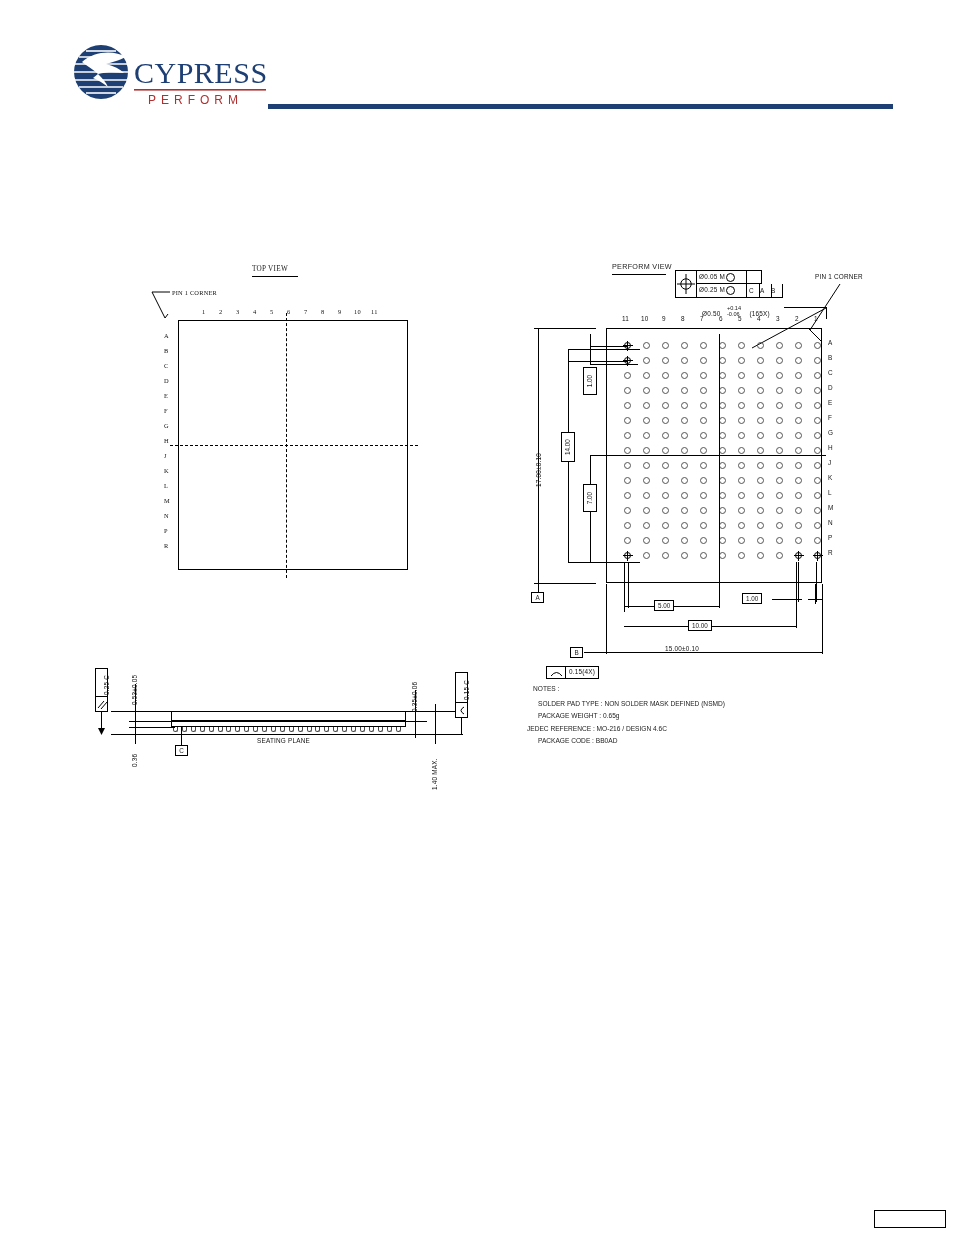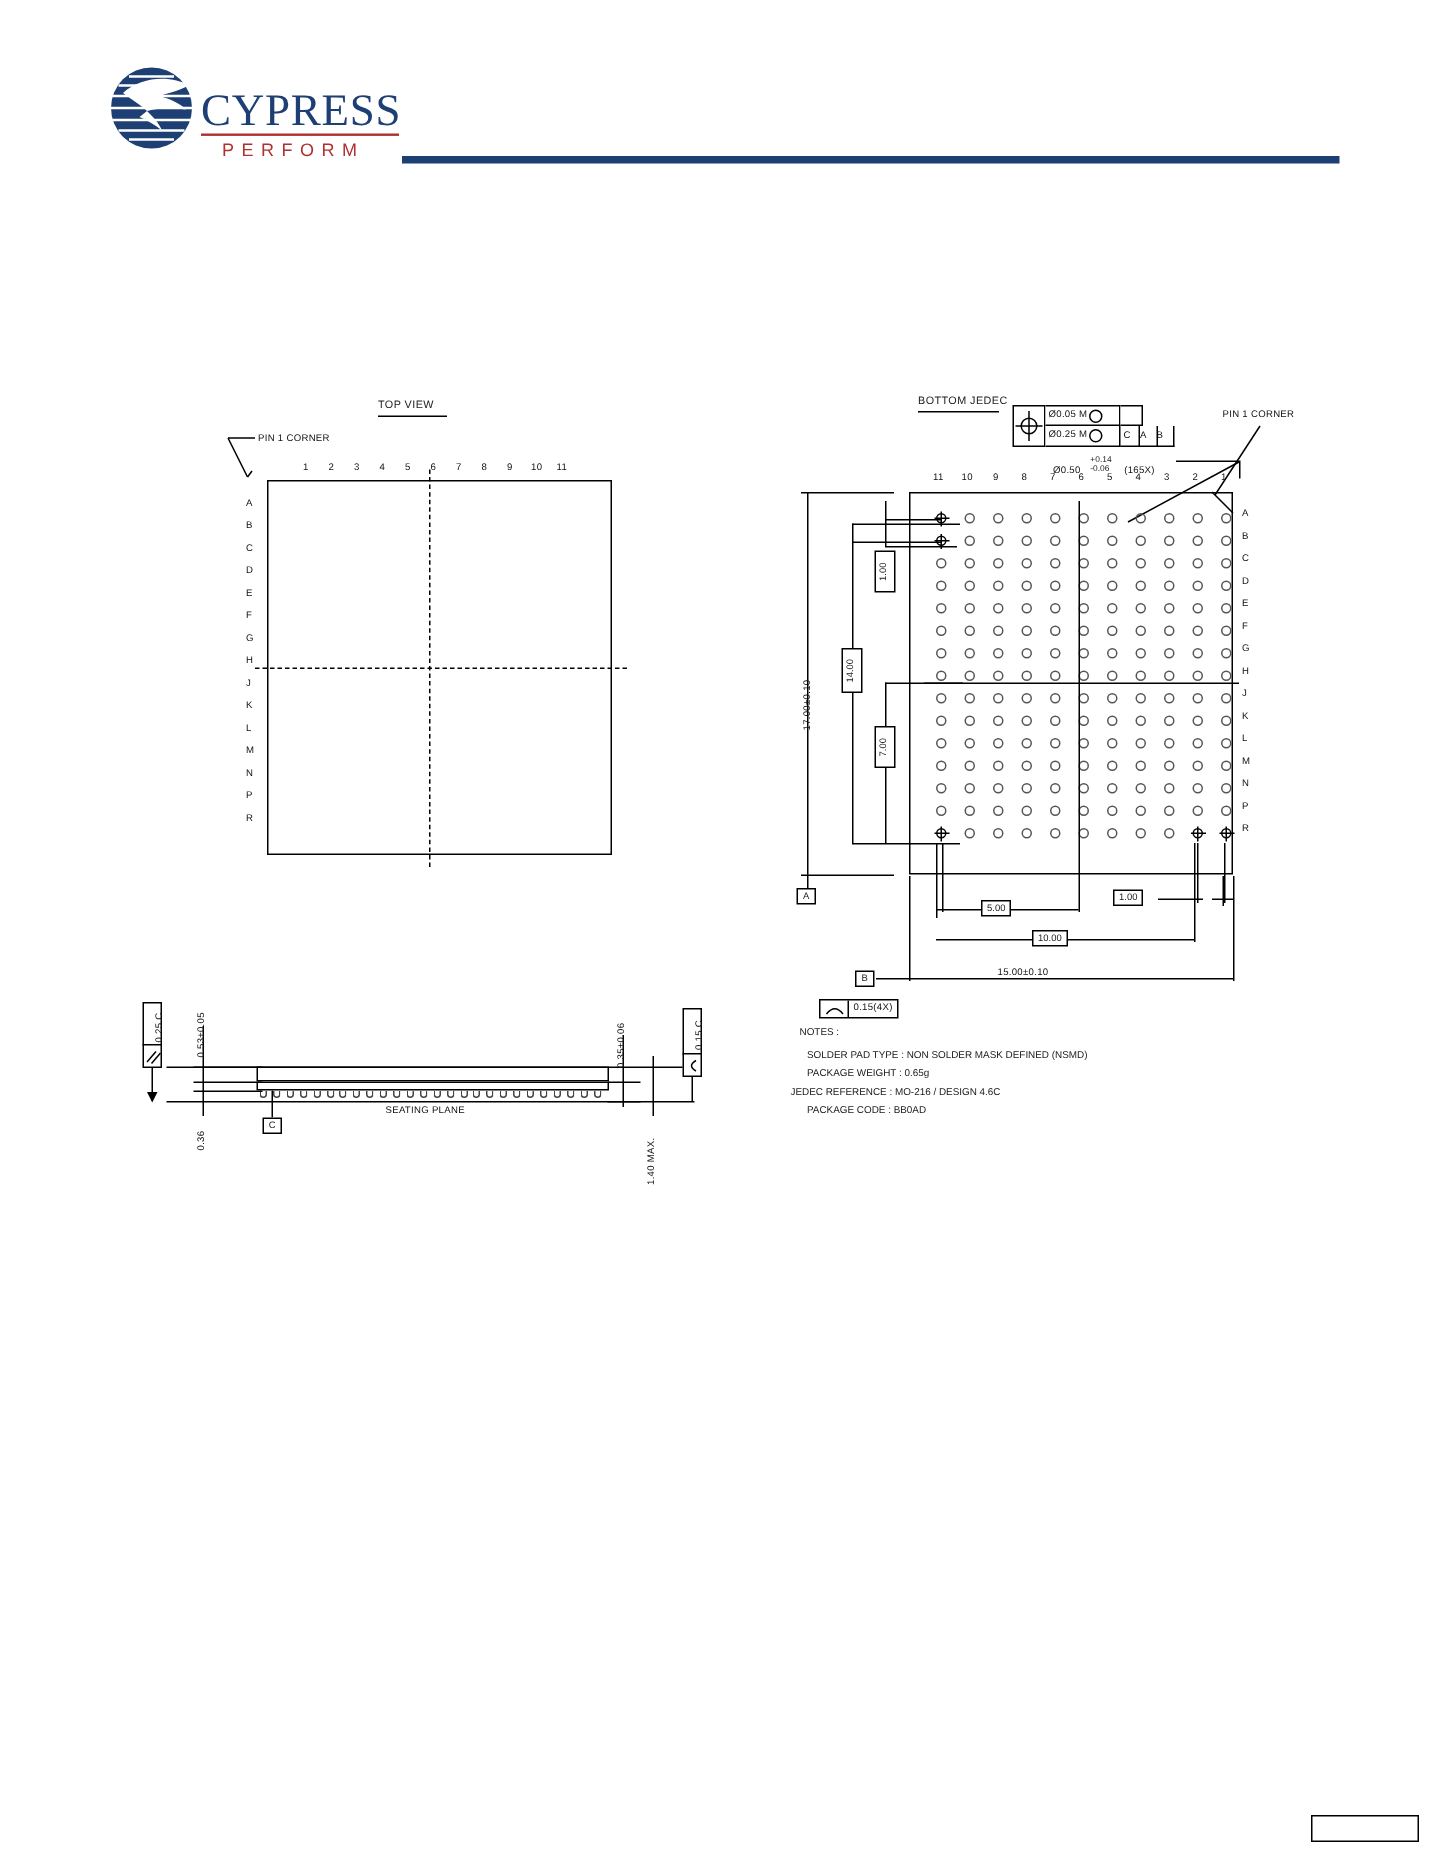--- a/index.html
+++ b/index.html
@@ -147,7 +147,7 @@
 </div>
 <div class="abs" id="header-rule"></div>
 
-<div class="abs" style="left:150px; top:265px; width:260px; height:320px;">
+<div class="abs" style="left:150px; top:265px; width:260px; height:320px;font-family:Liberation Serif, serif;">
 
   <div class="abs" style="left:102px; top:0px;">
     <div class="view-title">TOP VIEW</div>

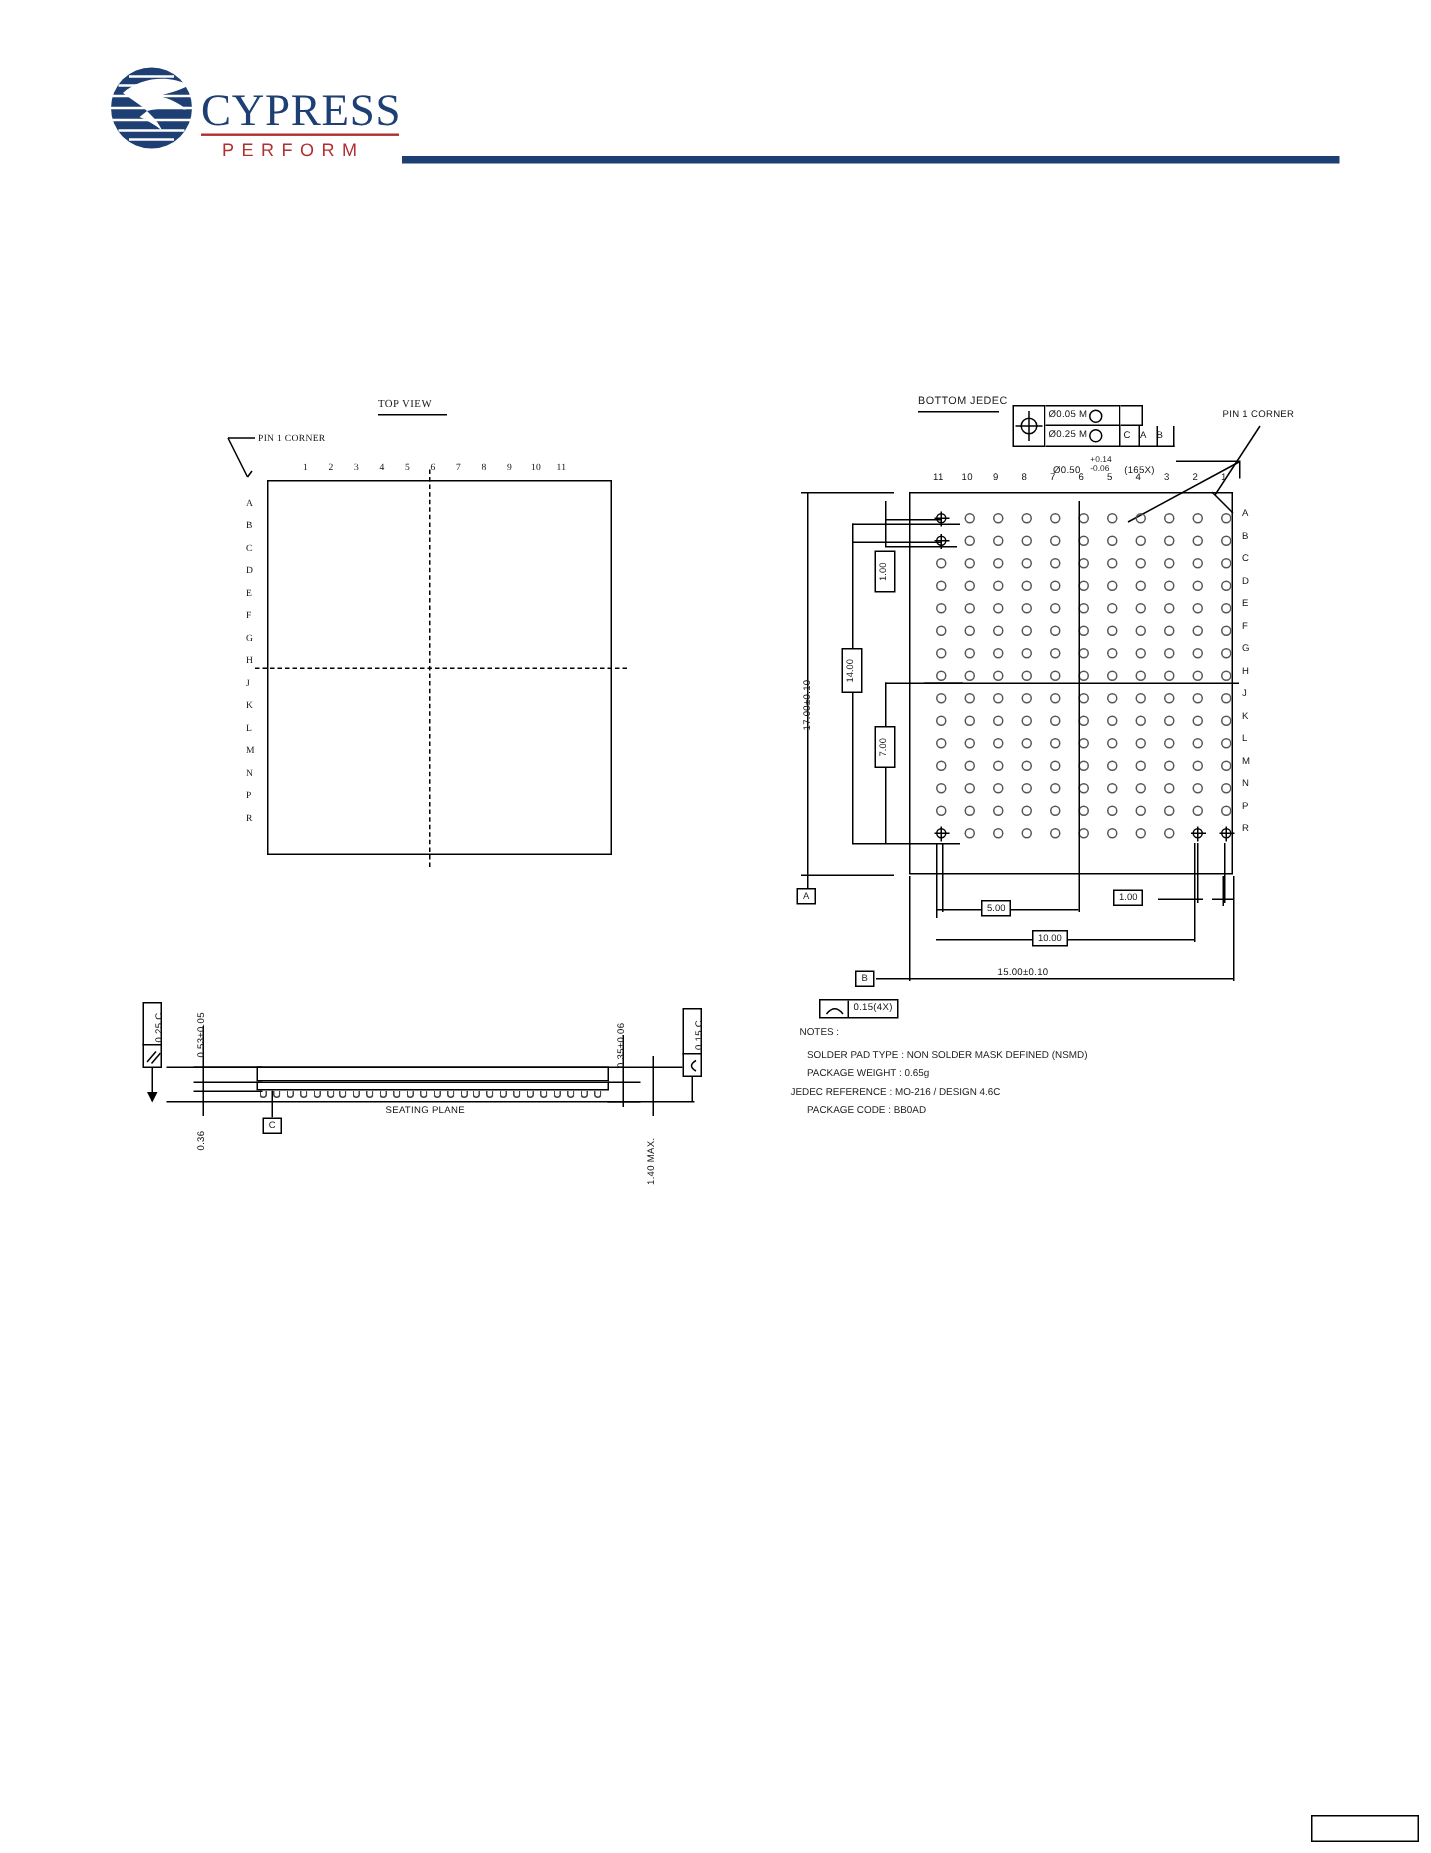--- a/index.html
+++ b/index.html
@@ -204,7 +204,7 @@
 <div class="abs" style="left:520px; top:262px; width:400px; height:420px;">
 
   <div class="abs" style="left:92px; top:0px;">
-    <div class="view-title">BOTTOM JEDEC</div>
+    <div class="view-title">PERFORM VIEW</div>
     <div class="view-title-rule" style="width:54px;"></div>
   </div>
 

